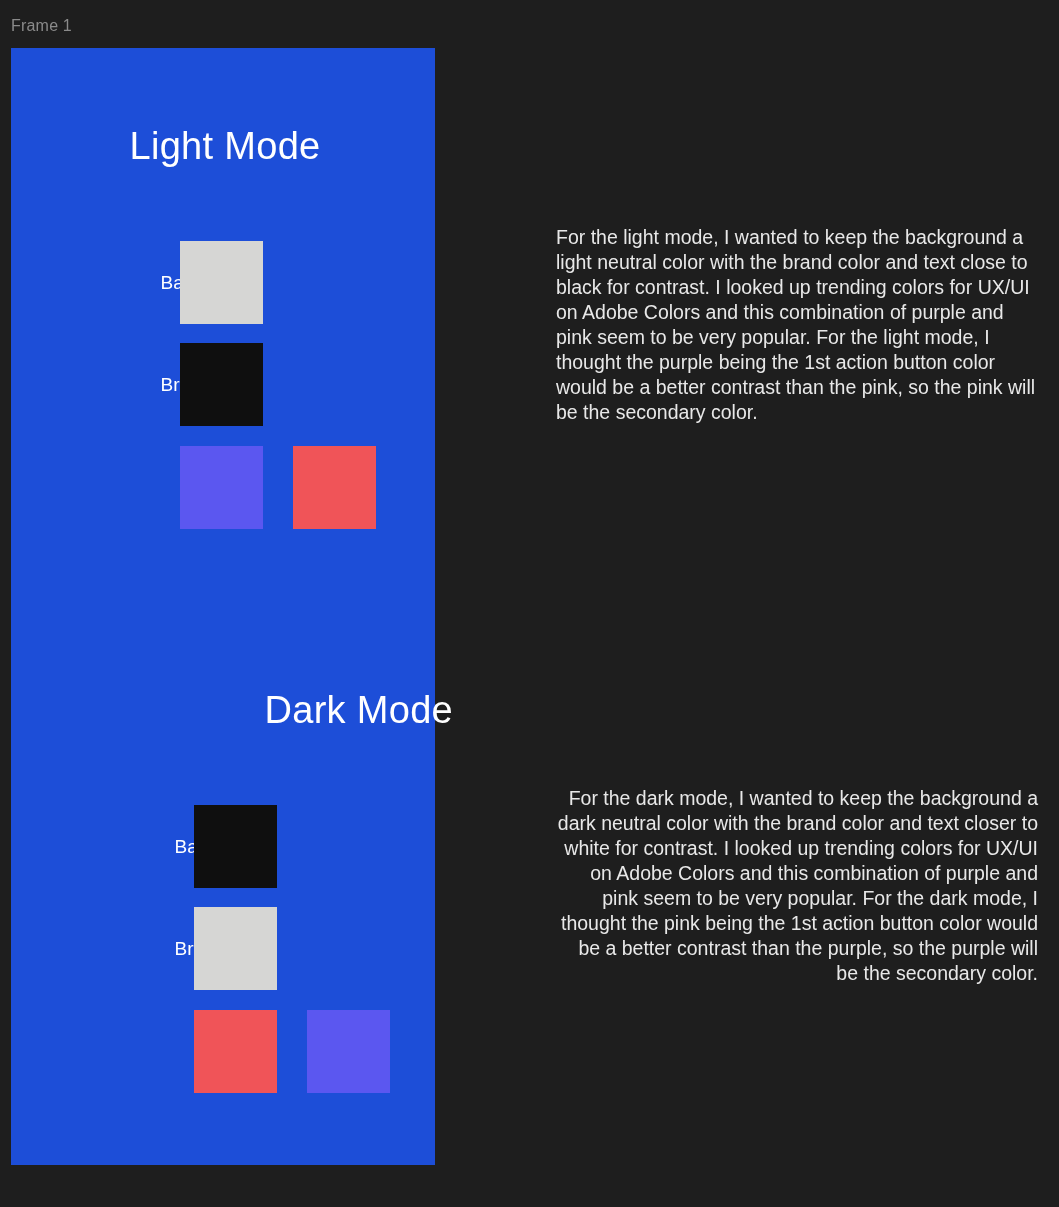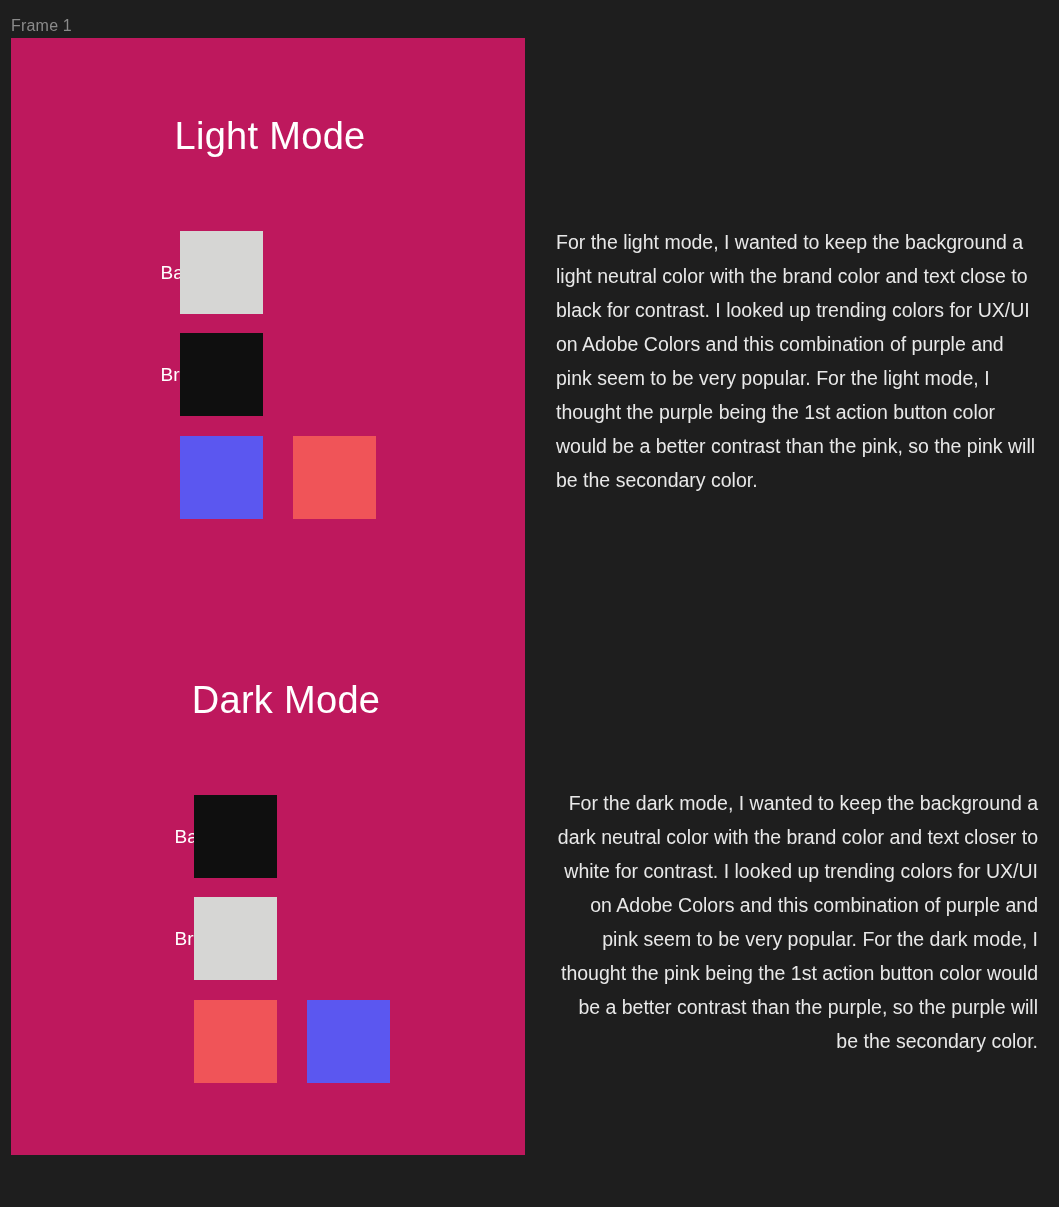--- a/index.html
+++ b/index.html
@@ -20,9 +20,9 @@
 
   
   .frame {
-    position:absolute; left:11px; top:38px;
-    width:514px; height:1117px;
-    background:#be185d;
+    position:absolute; left:11px; top:48px;
+    width:424px; height:1117px;
+    background:#1d4ed8;
   }
 
   

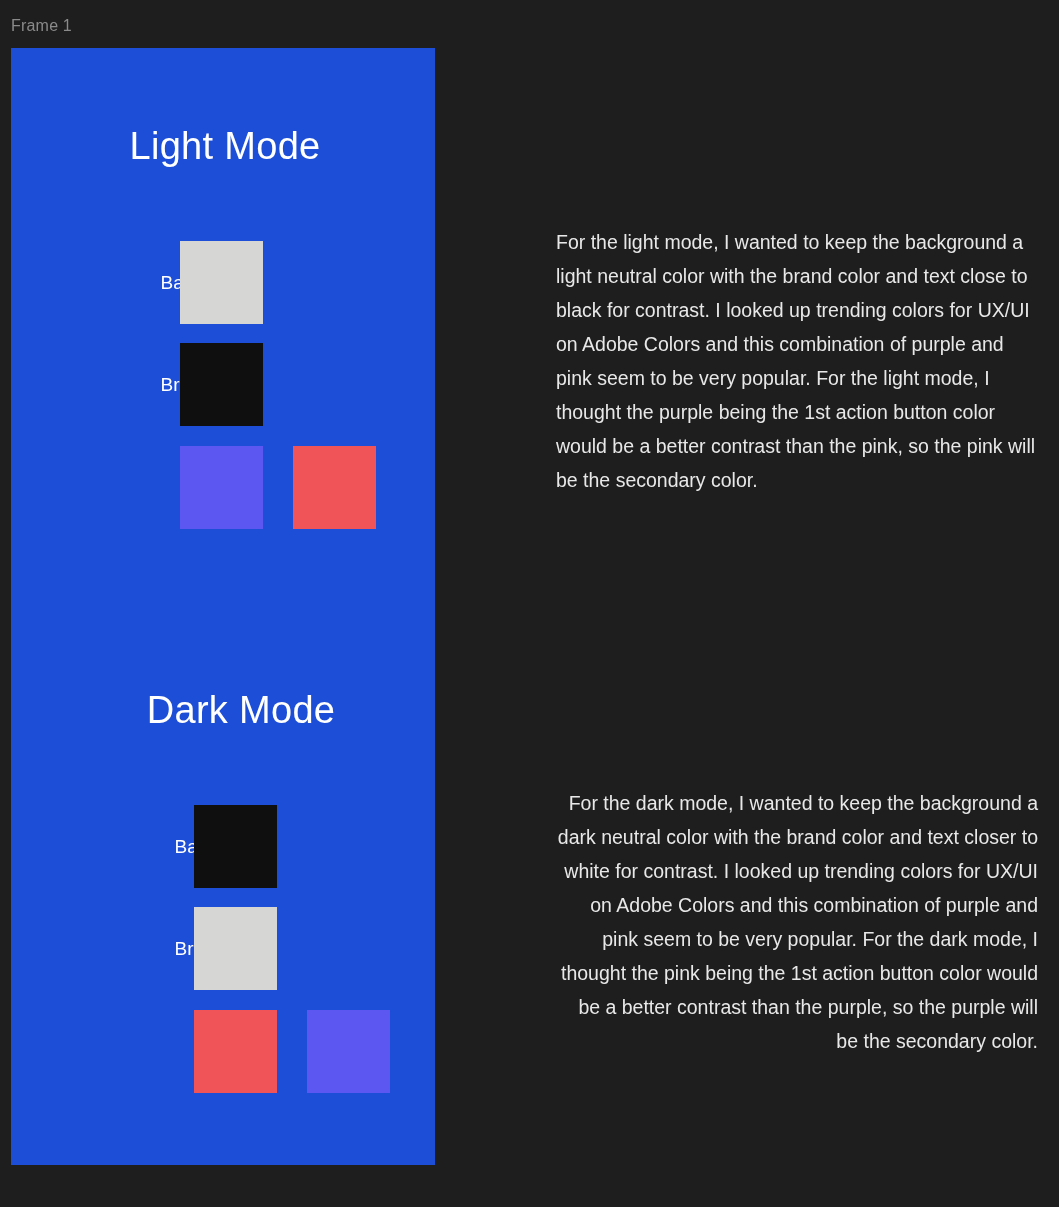--- a/index.html
+++ b/index.html
@@ -57,7 +57,7 @@
   .desc {
     position:absolute; left:556px;
     width:482px;
-    font-size:19.5px; line-height:34px;
+    font-size:19.5px; line-height:25px;
     color:#e8e8e8;
   }
   .desc-light { top:225px; }

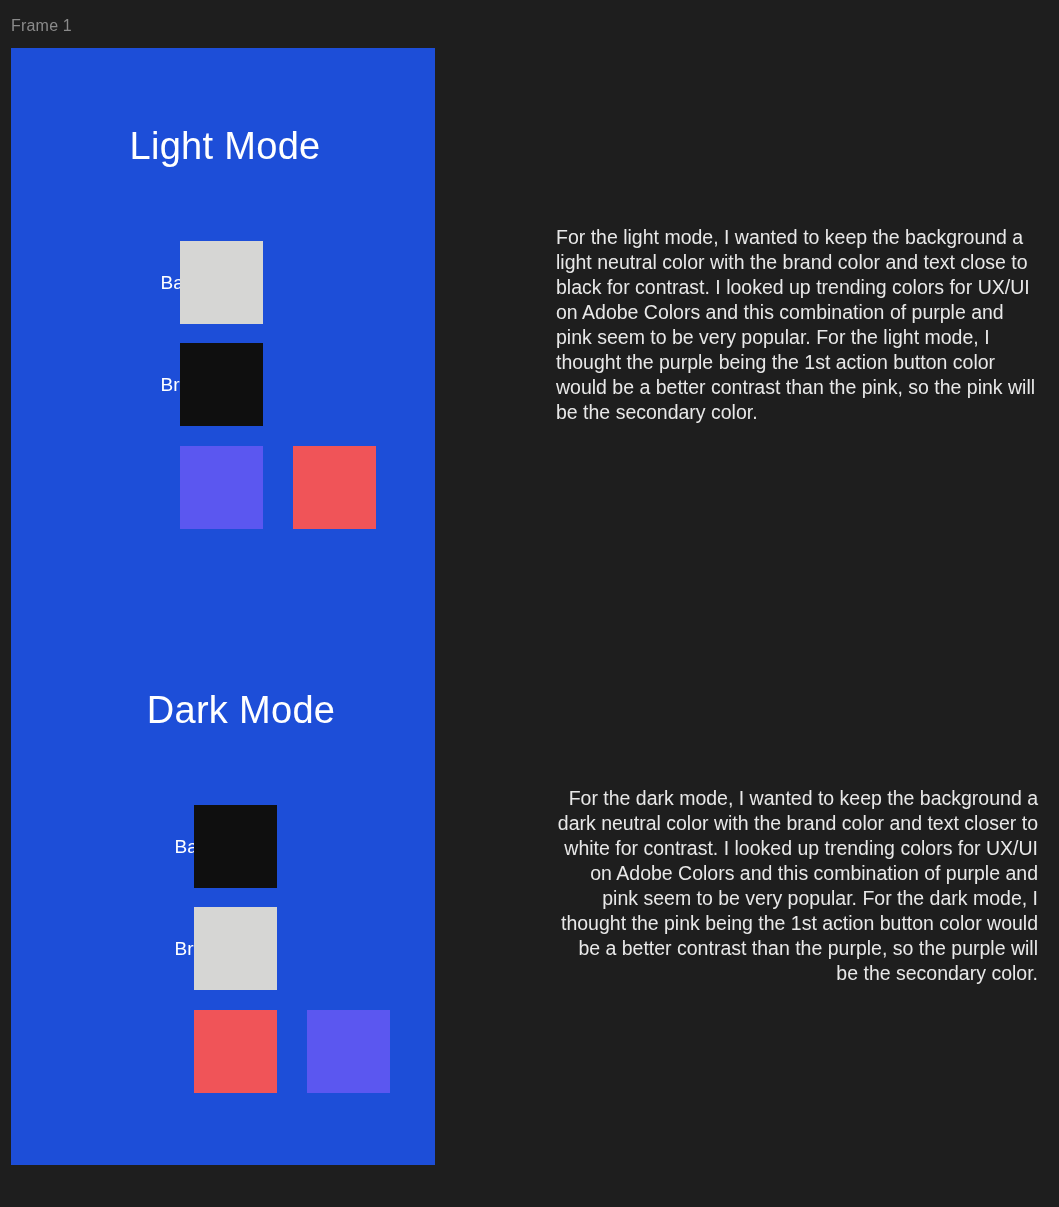--- a/index.html
+++ b/index.html
@@ -32,7 +32,7 @@
     letter-spacing:.3px; white-space:nowrap;
   }
   .title-light { top:77px; left:2px; }
-  .title-dark  { top:641px; left:18px; }
+  .title-dark  { top:641px; left:18px;text-align:right; }
 
   
   .row { position:absolute; height:83px; }

